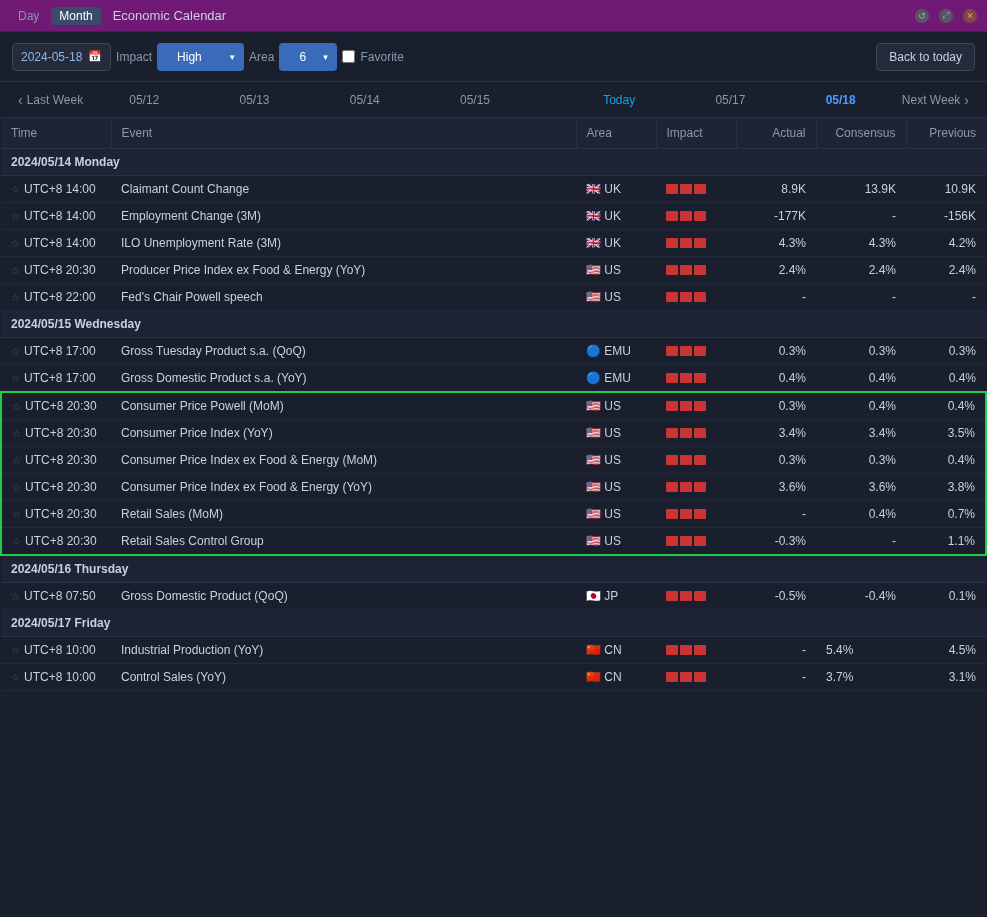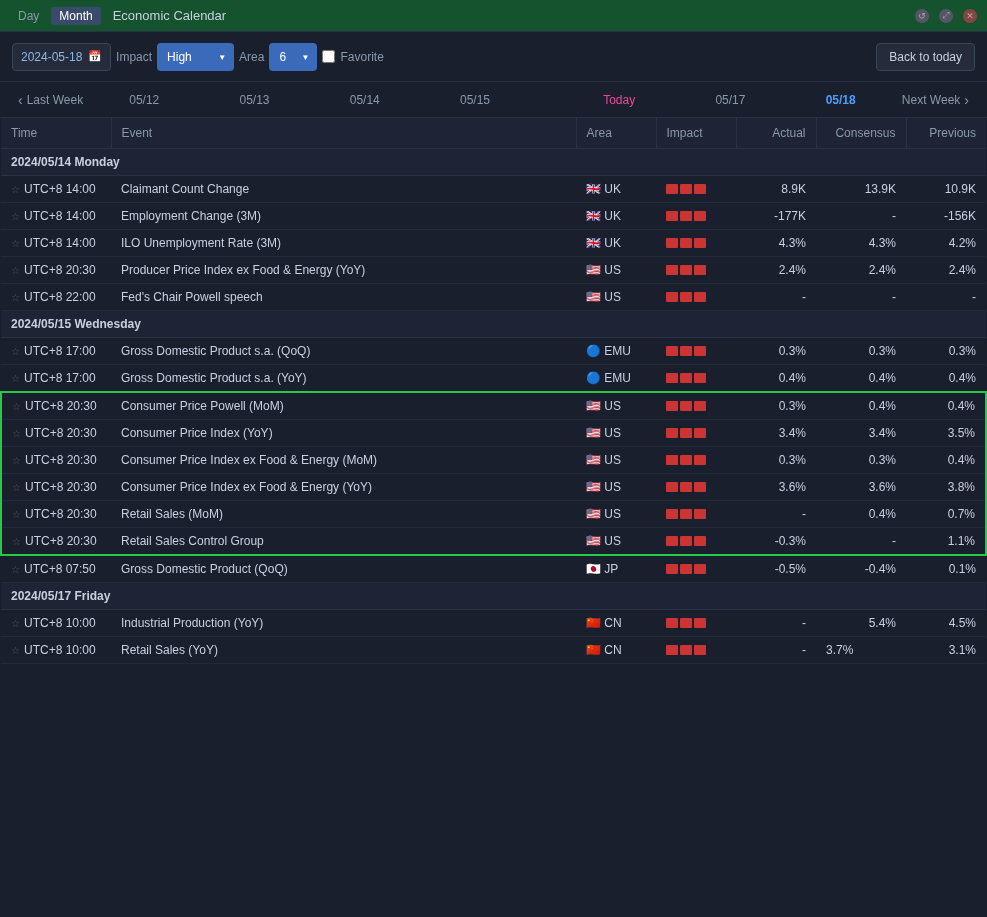--- a/index.html
+++ b/index.html
@@ -15,7 +15,7 @@
 
     
     .title-bar {
-      background: #14532d;
+      background: #701a75;
       display: flex;
       align-items: center;
       padding: 10px 10px;

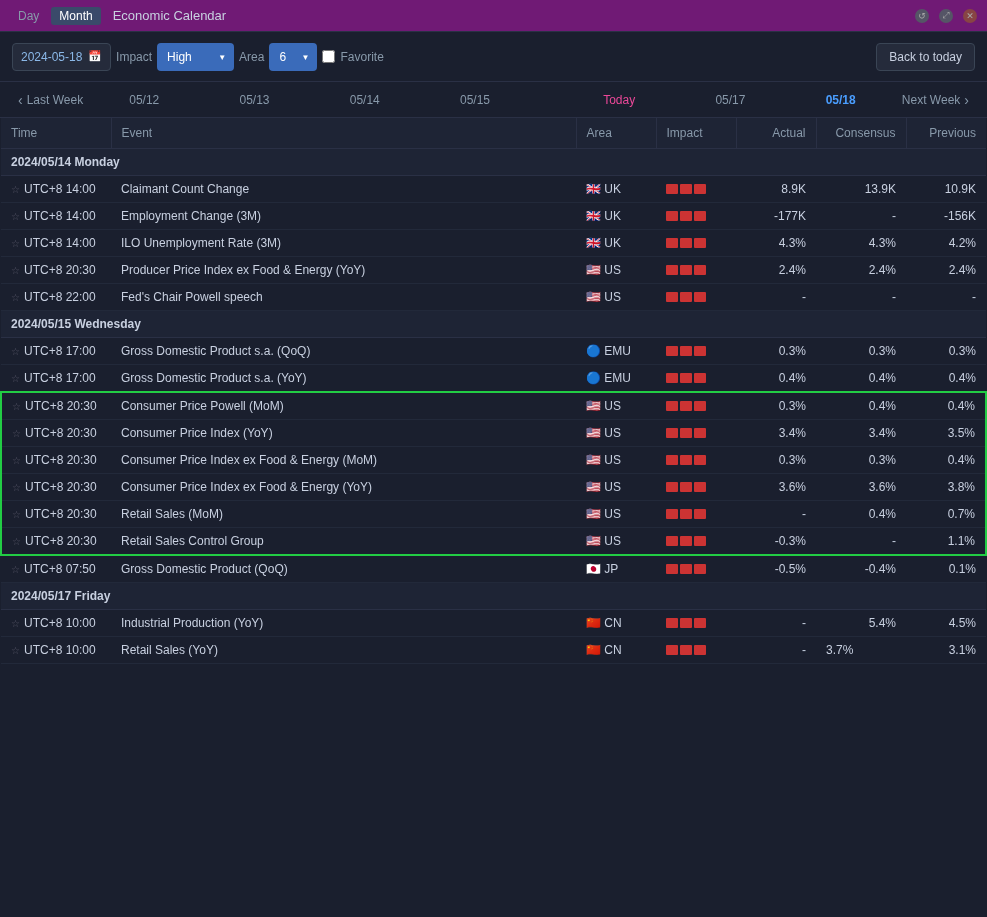--- a/index.html
+++ b/index.html
@@ -84,7 +84,7 @@
       border: none;
       border-radius: 4px;
       color: #ffffff;
-      padding: 4px 24px 4px 10px;
+      padding: 4px 24px 4px 20px;
       font-size: 12px;
       height: 28px;
       appearance: none;

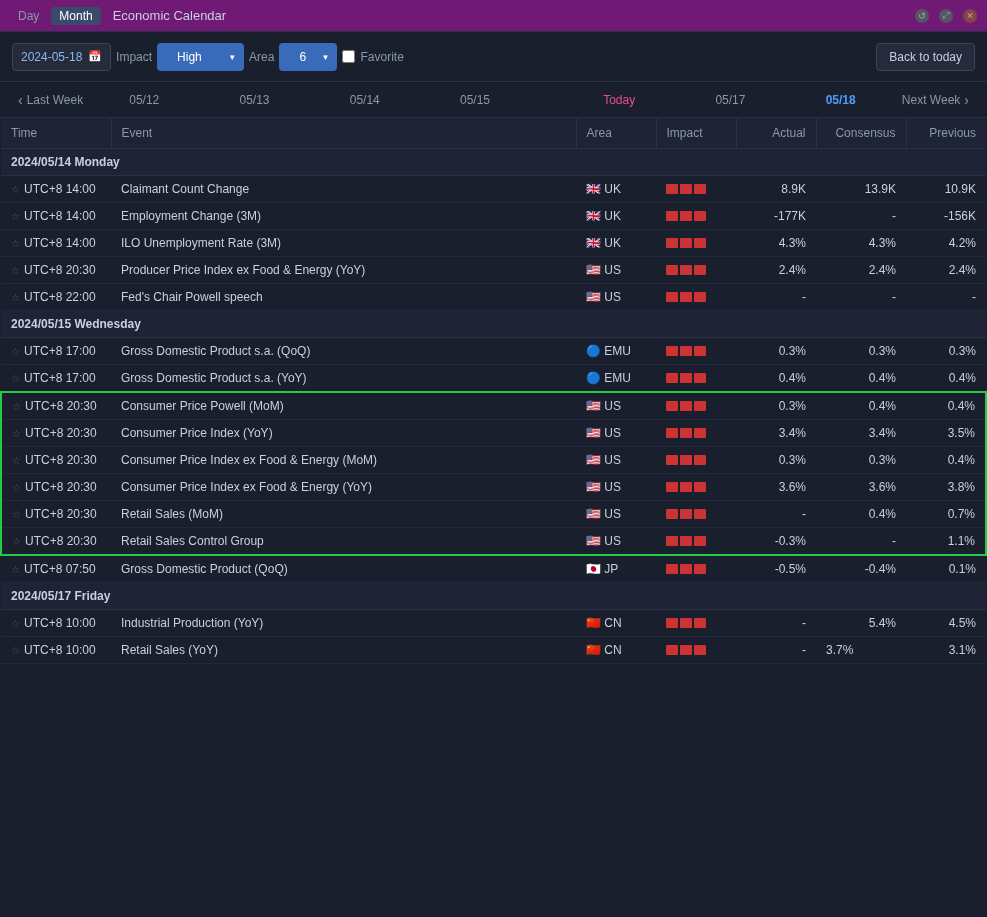--- a/index.html
+++ b/index.html
@@ -157,7 +157,7 @@
       cursor: pointer;
       border-radius: 3px;
     }
-    .week-date.today-label { color: #ec4899; margin-left: 33px; }
+    .week-date.today-label { color: #0ea5e9; margin-left: 33px; }
     .week-date.active {
       color: #4a9eff;
       font-weight: bold;

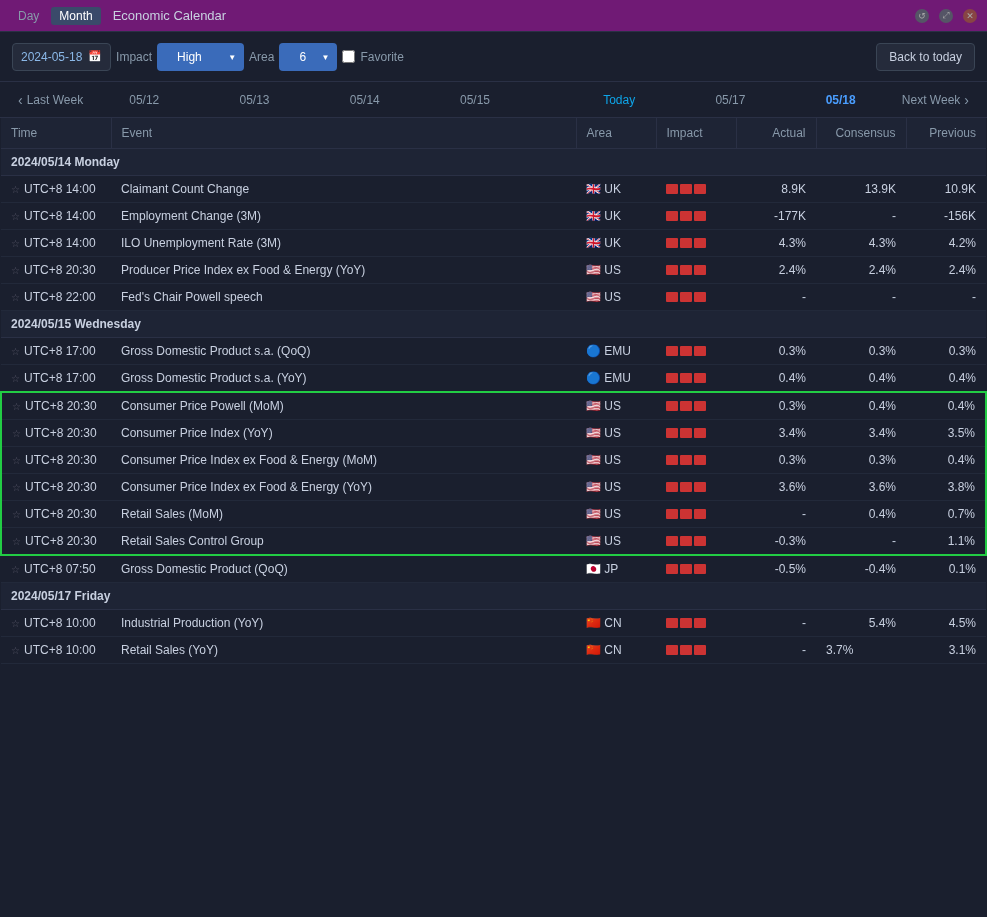--- a/index.html
+++ b/index.html
@@ -388,7 +388,7 @@
         </tr>
         <tr class="data-row">
           <td><span class="star-icon">☆</span>UTC+8 17:00</td>
-          <td>Gross Domestic Product s.a. (QoQ)</td>
+          <td>Gross Tuesday Product s.a. (QoQ)</td>
           <td>🔵 EMU</td>
           <td>
             <div class="impact-bars">

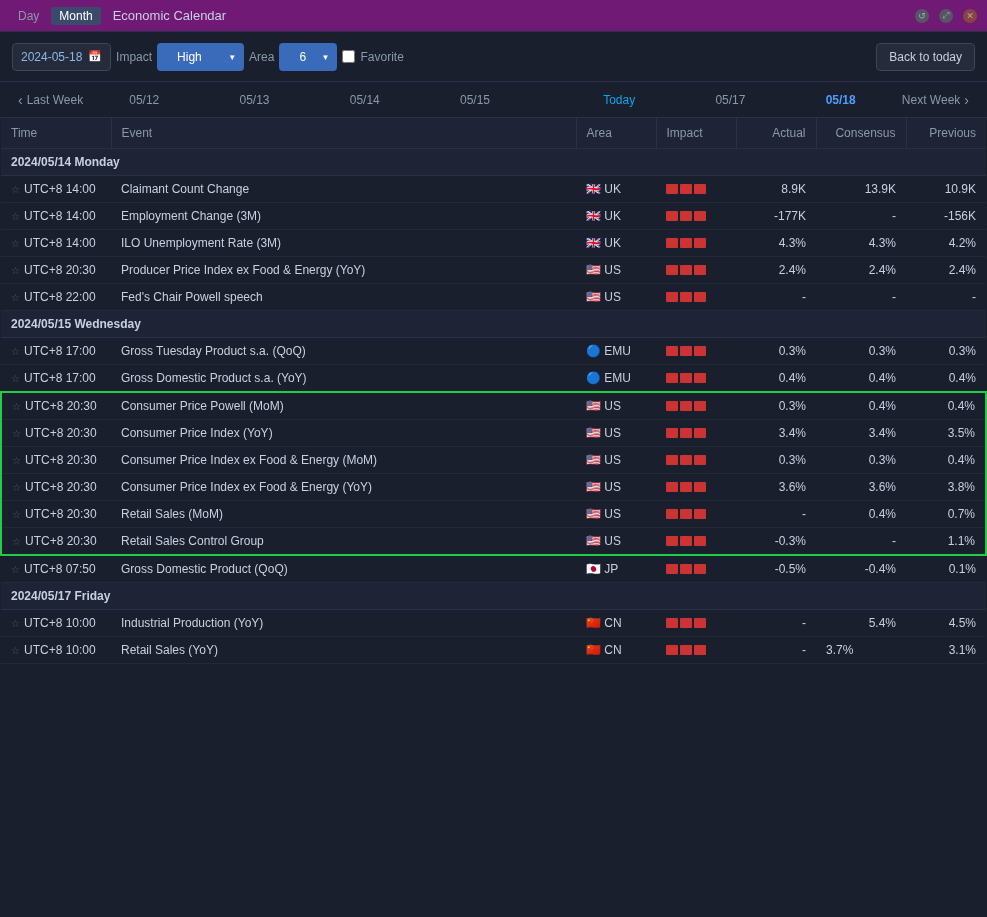--- a/index.html
+++ b/index.html
@@ -506,6 +506,9 @@
           <td style="text-align: right; border-bottom: 2px solid rgb(34, 204, 68);">-</td>
           <td style="text-align: right; border-right: 2px solid rgb(34, 204, 68); border-bottom: 2px solid rgb(34, 204, 68);">1.1%</td>
         </tr>
+        <tr class="section-header">
+          <td colspan="7">2024/05/16 Thursday</td>
+        </tr>
         <tr class="data-row">
           <td><span class="star-icon">☆</span>UTC+8 07:50</td>
           <td>Gross Domestic Product (QoQ)</td>

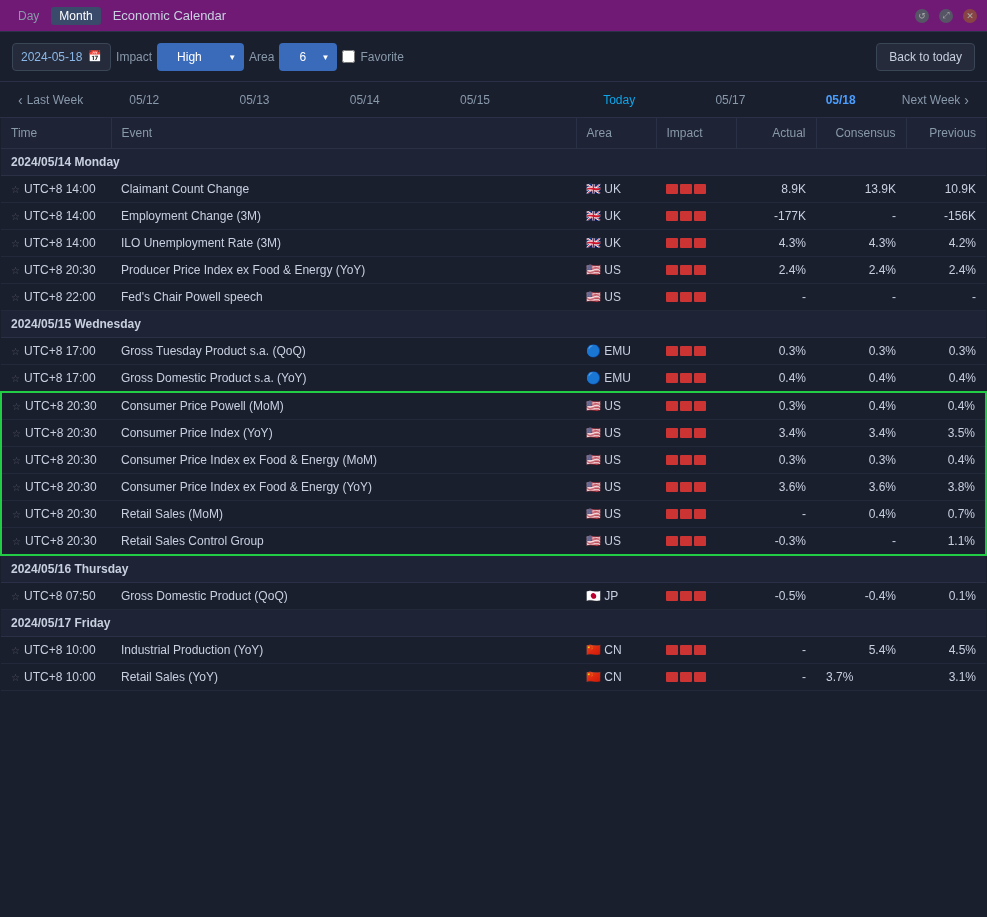--- a/index.html
+++ b/index.html
@@ -539,7 +539,7 @@
             </div>
           </td>
           <td style="text-align: right;">-</td>
-          <td style="text-align: right;">5.4%</td>
+          <td style="">5.4%</td>
           <td style="text-align: right;">4.5%</td>
         </tr>
         <tr class="data-row">

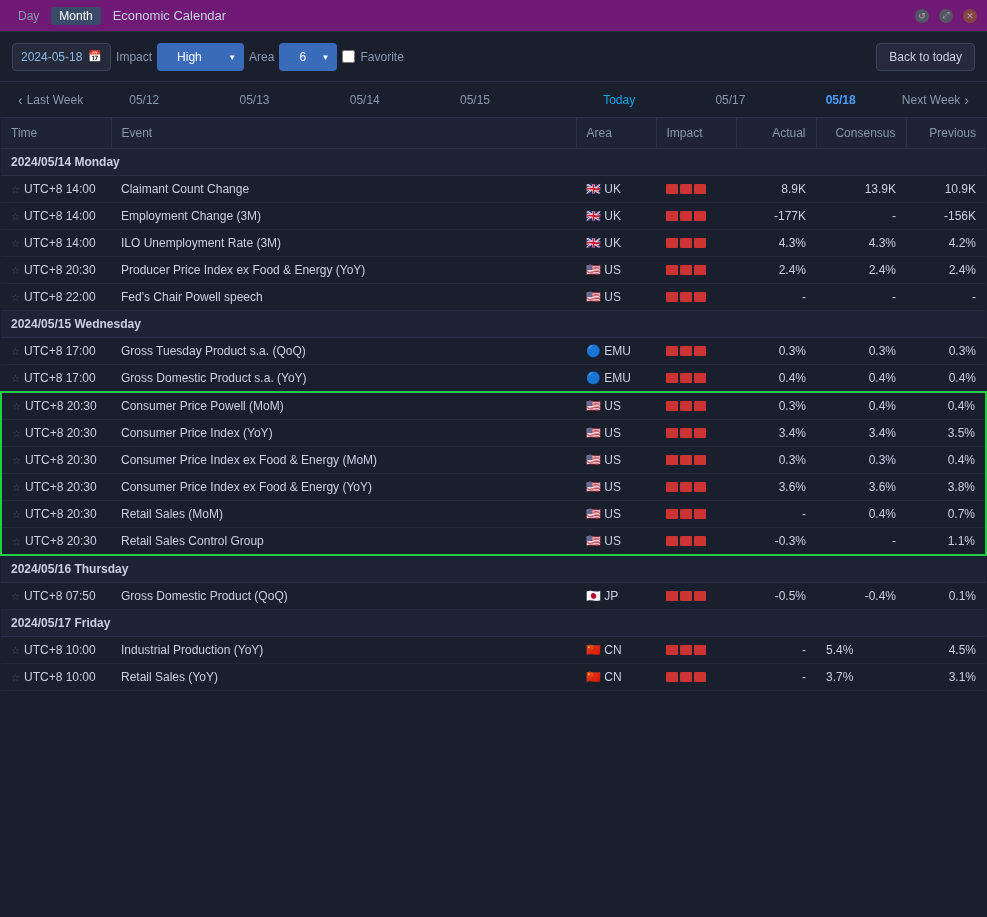--- a/index.html
+++ b/index.html
@@ -544,7 +544,7 @@
         </tr>
         <tr class="data-row">
           <td><span class="star-icon">☆</span>UTC+8 10:00</td>
-          <td>Retail Sales (YoY)</td>
+          <td>Control Sales (YoY)</td>
           <td>🇨🇳 CN</td>
           <td>
             <div class="impact-bars">

